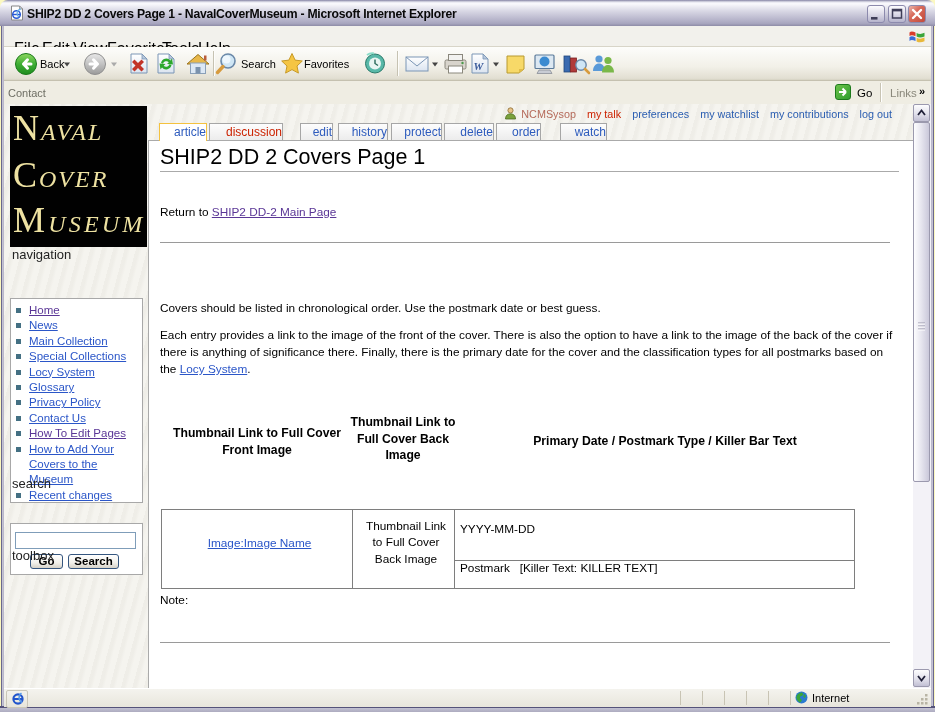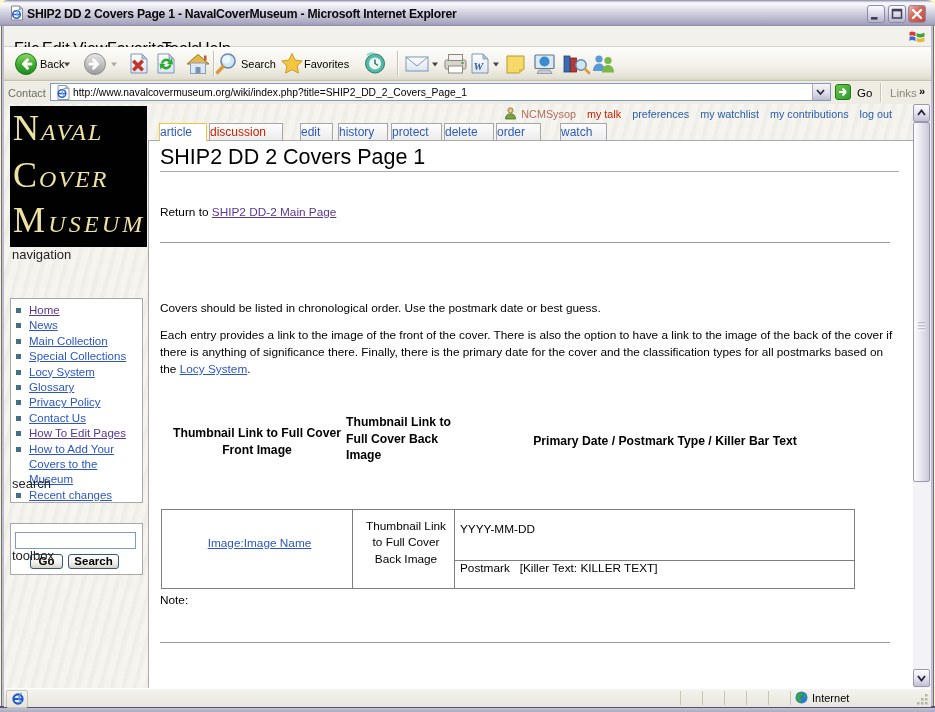--- a/index.html
+++ b/index.html
@@ -203,19 +203,6 @@
 </div>
 <div class="abs" id="addrbar">
   <span class="albl">Contact</span>
-  <div id="addrcombo">
-    <svg width="16" height="16" style="position:absolute;left:4px;top:1px">
-        <path d="M3 0.5 h8 l3 3 v11 h-11 z" fill="#fdfdfd" stroke="#8a8a8a" stroke-width="0.9"></path>
-        <path d="M11 0.5 l3 3 h-3 z" fill="#cdd5e0" stroke="#8a8a8a" stroke-width="0.6"></path>
-        <circle cx="7" cy="8.5" r="3.8" fill="none" stroke="#2a5ad4" stroke-width="1.5"></circle>
-        <path d="M3.3 8.5 h7.4" stroke="#2a5ad4" stroke-width="1.4"></path>
-        <path d="M9.6 11 a4.1 4.1 0 0 1 1.7 -7.8" stroke="#68b0e8" stroke-width="1.2" fill="none"></path>
-      </svg>
-    <span id="addrtext">http://www.navalcovermuseum.org/wiki/index.php?title=SHIP2_DD_2_Covers_Page_1</span>
-    <div id="addrdrop"><svg width="15" height="15">
-          <path d="M4 6 l3.5 4 3.5 -4" fill="none" stroke="#2a2a38" stroke-width="1.8"></path>
-        </svg></div>
-  </div>
   <div id="gobtn"><svg width="14" height="14">
         <path d="M3 7 h7 M10 7 L6.5 3.5 M10 7 L6.5 10.5" stroke="#fff" stroke-width="2" fill="none"></path>
       </svg></div>

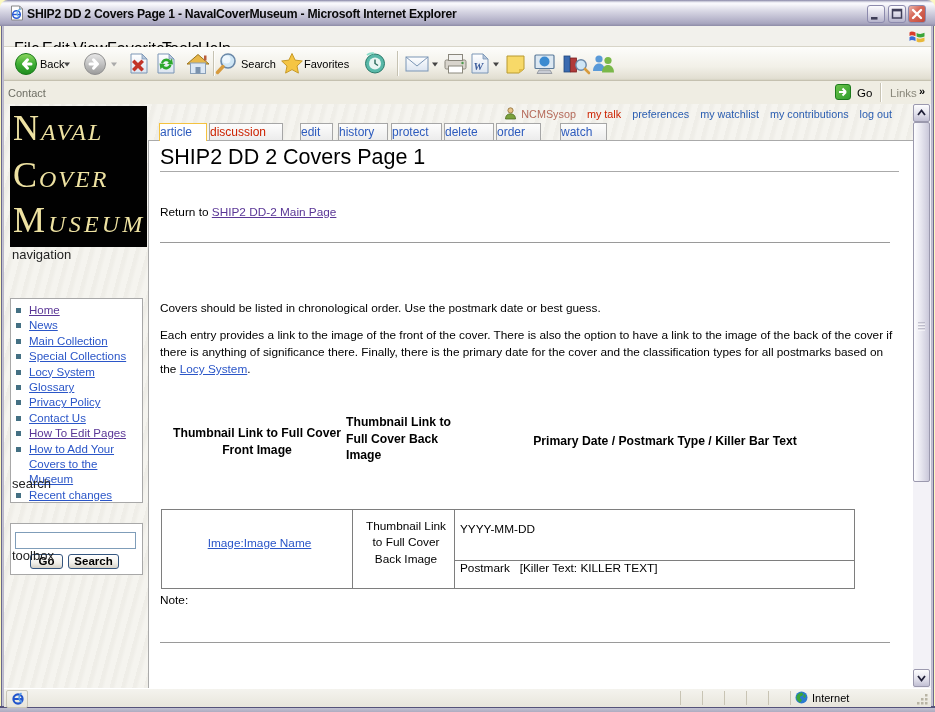--- a/index.html
+++ b/index.html
@@ -59,7 +59,7 @@
 .pbox li:before{content:"";position:absolute;left:-13px;top:5px;width:5px;height:5px;background:#447083;}
 .pbox a{text-decoration:underline;color:#2b56c8;}
 #content{position:absolute;left:144px;top:36px;width:765px;height:548px;background:#fff;border-top:1px solid #aaa;border-left:1px solid #aaa;}
-.tab{position:absolute;bottom:548px;height:17px;box-sizing:border-box;background:linear-gradient(180deg,#fdfdfd 0,#ececec 100%);border:1px solid #a6a6a6;border-bottom:none;font-size:12px;color:#2d5bbd;text-align:left;line-height:16px;}
+.tab{position:absolute;bottom:548px;height:17px;box-sizing:border-box;background:linear-gradient(180deg,#fdfdfd 0,#ececec 100%);border:1px solid #a6a6a6;border-bottom:none;font-size:12px;color:#2d5bbd;text-align:right;line-height:16px;}
 #cbody{position:absolute;left:0;top:0;width:765px;height:548px;font-size:11.8px;color:#000;}
 #cbody .cabs{position:absolute;}
 h1.fh{margin:0;font-weight:normal;font-size:21.5px;line-height:25px;color:#000;border-bottom:1px solid #aaa;padding-bottom:1px;}

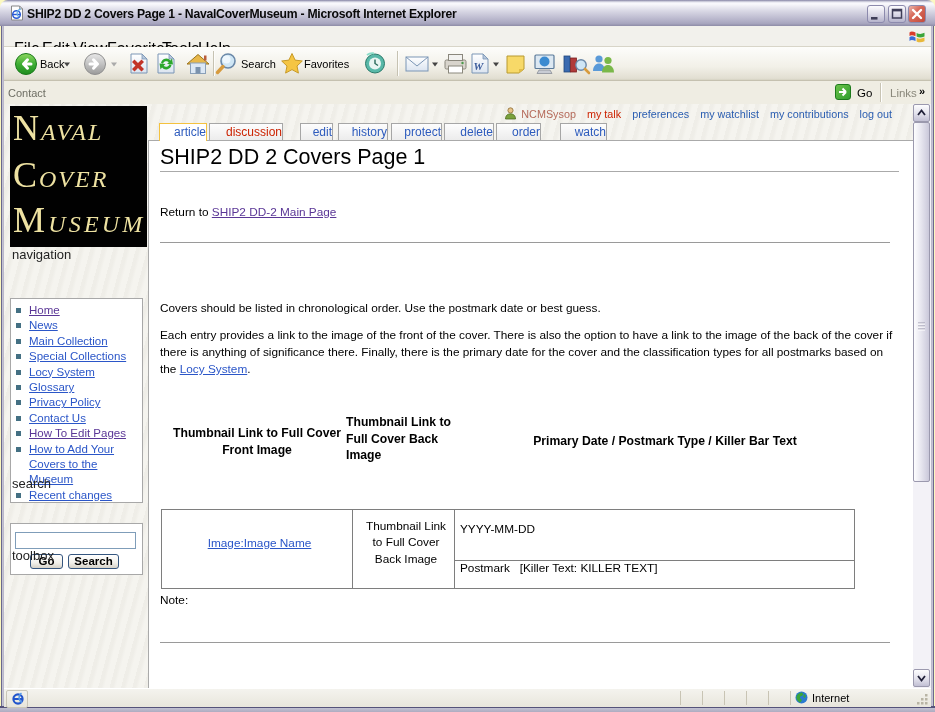--- a/index.html
+++ b/index.html
@@ -261,7 +261,7 @@
       <div class="cabs" style="left:11px;top:160px">Covers should be listed in chronological order. Use the postmark date or best guess.</div>
       <div class="cabs" style="left:11px;top:186px;line-height:17px;white-space:nowrap">Each entry provides a link to the image of the front of the cover. There is also the option to have a link to the image of the back of the cover if<br>there is anything of significance there. Finally, there is the primary date for the cover and the classification types for all postmarks based on<br>the <a class="lk" href="#n">Locy System</a>.</div>
       <div class="cabs" style="left:13px;top:284px;width:190px;text-align:center;font-weight:bold;font-size:12.2px;line-height:16.5px">Thumbnail Link to Full Cover<br>Front Image</div>
-      <div class="cabs" style="left:197px;top:273px;width:114px;font-weight:bold;font-size:12.2px;line-height:16.5px">Thumbnail Link to<br>Full Cover Back<br>Image</div>
+      <div class="cabs" style="left:197px;top:273px;width:114px;text-align:center;font-weight:bold;font-size:12.2px;line-height:16.5px">Thumbnail Link to<br>Full Cover Back<br>Image</div>
       <div class="cabs" style="left:306px;top:293px;width:420px;text-align:center;font-weight:bold;font-size:12.2px">Primary Date / Postmark Type / Killer Bar Text</div>
       <table class="dt cabs" style="left:12px;top:368px;width:694px;height:77px">
         <tbody>

